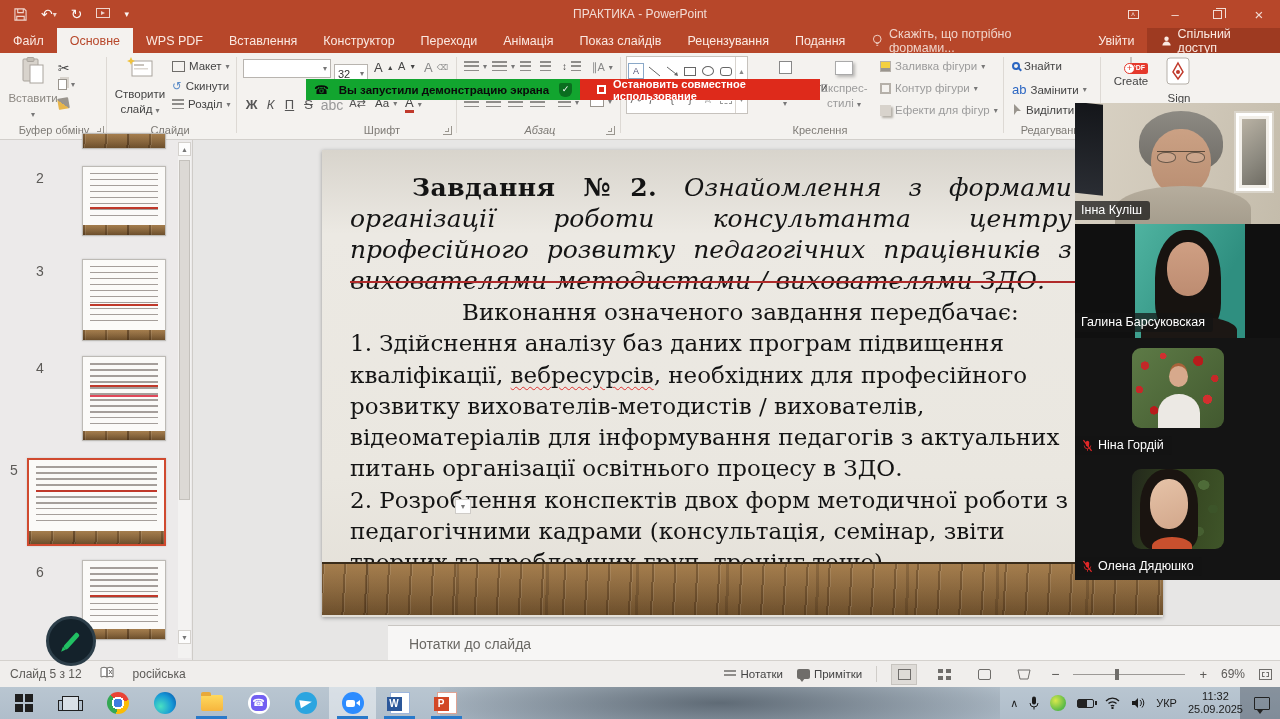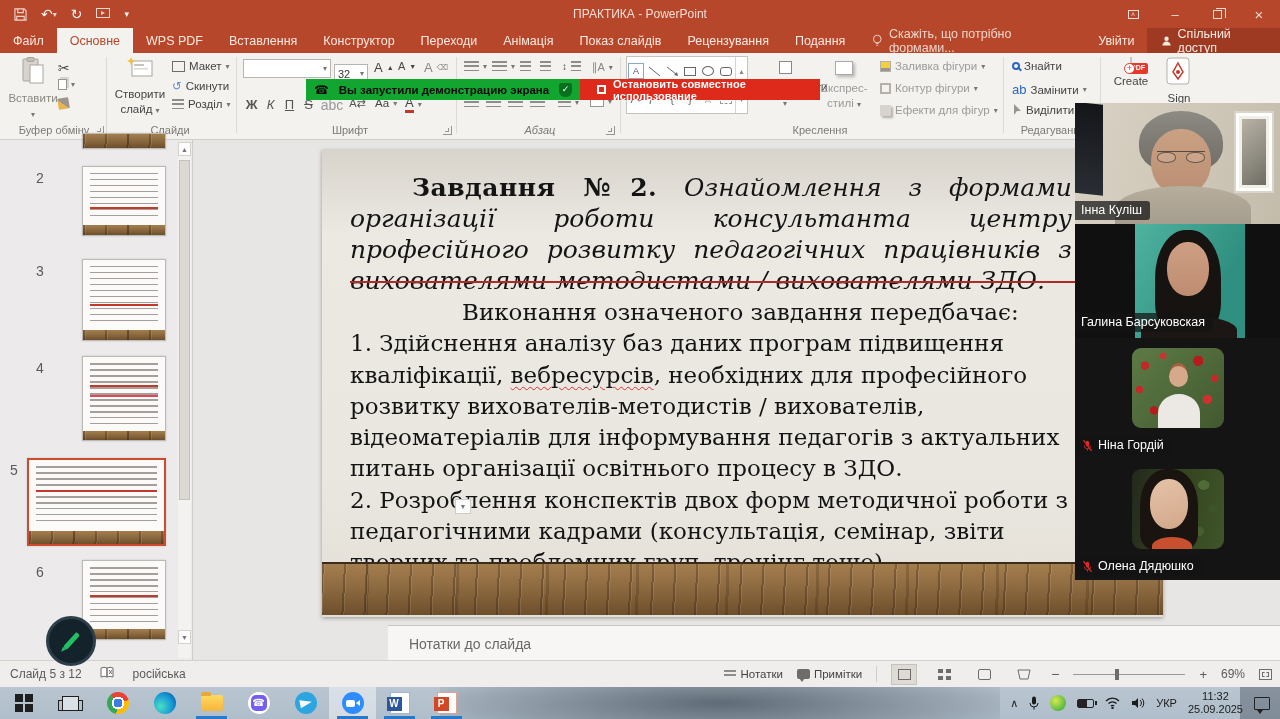--- a/index.html
+++ b/index.html
@@ -336,7 +336,7 @@
       <span class="drop">▾</span>
     </span>
   <span class="lnch" style="left:443px;"></span>
-  <div class="glabel" style="left:300px;width:100px;">Шрифт</div>
+  <div class="glabel" style="left:300px;width:100px;text-align:right;">Шрифт</div>
   <div class="rsep" style="left:456px;"></div>
 
   <span class="smallbtn" style="left:464px;top:8px;">

